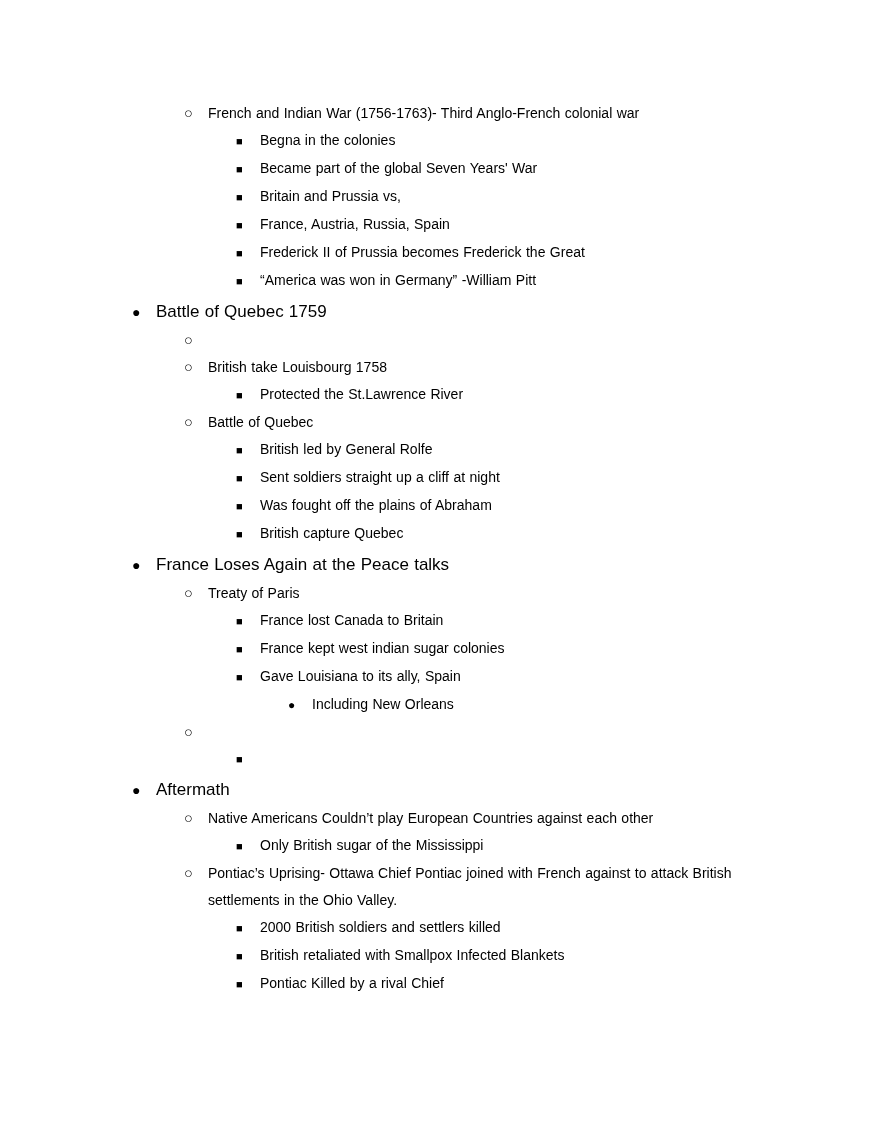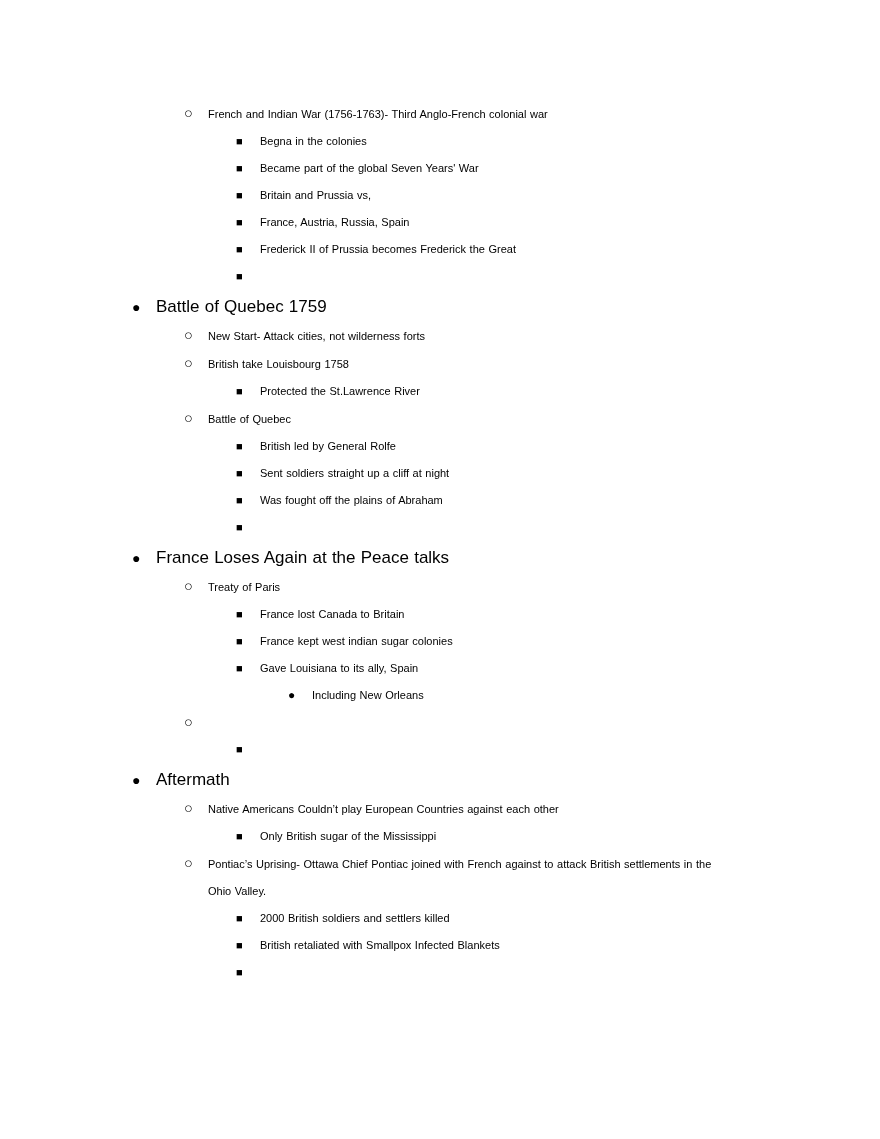--- a/index.html
+++ b/index.html
@@ -25,7 +25,7 @@
     box-sizing: border-box;
   }
   .row .text {
-    font-size: 11px;
+    font-size: 14px;
     line-height: 27px;
     word-spacing: 0.5px;
   }

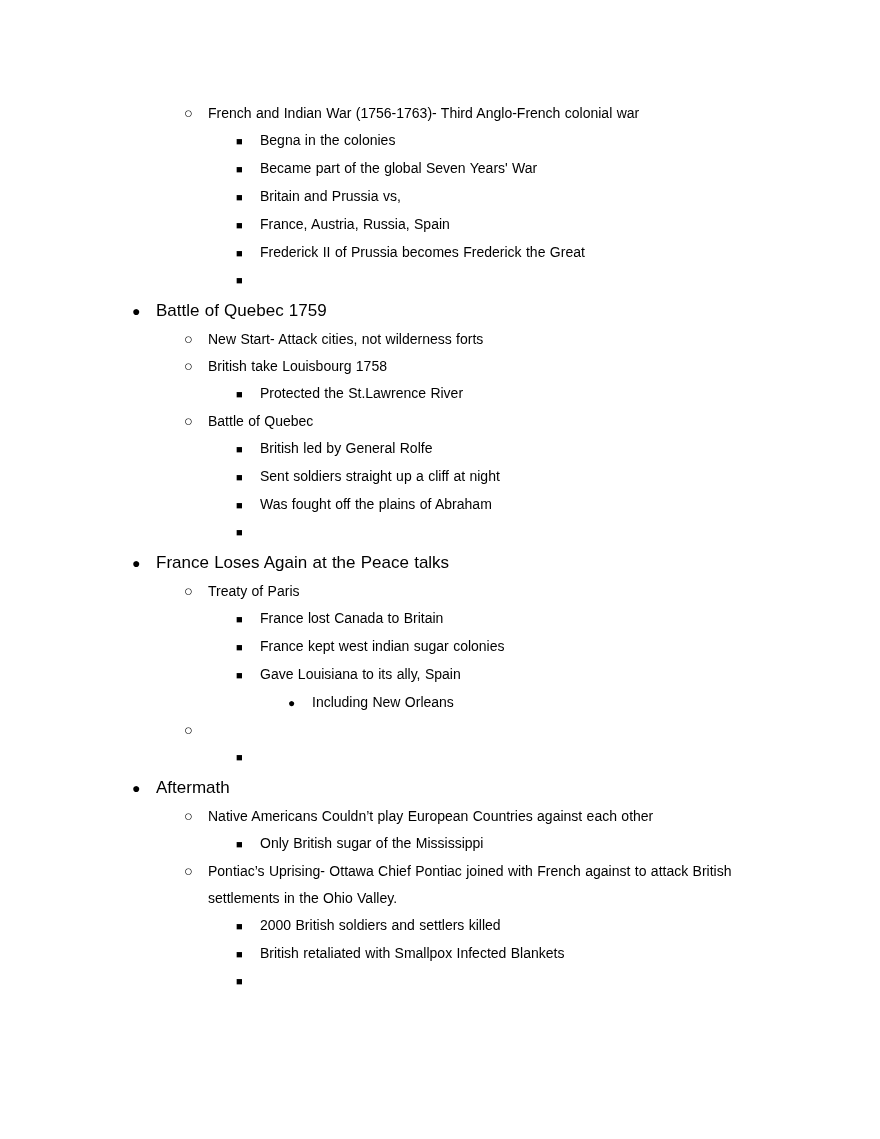--- a/index.html
+++ b/index.html
@@ -75,6 +75,7 @@
       </div>
       <div class="row lvl3">
         <span class="bullet">■</span>
+        <div class="text">“America was won in Germany” -William Pitt</div>
       </div>
       <div class="row lvl1">
         <span class="bullet">●</span>

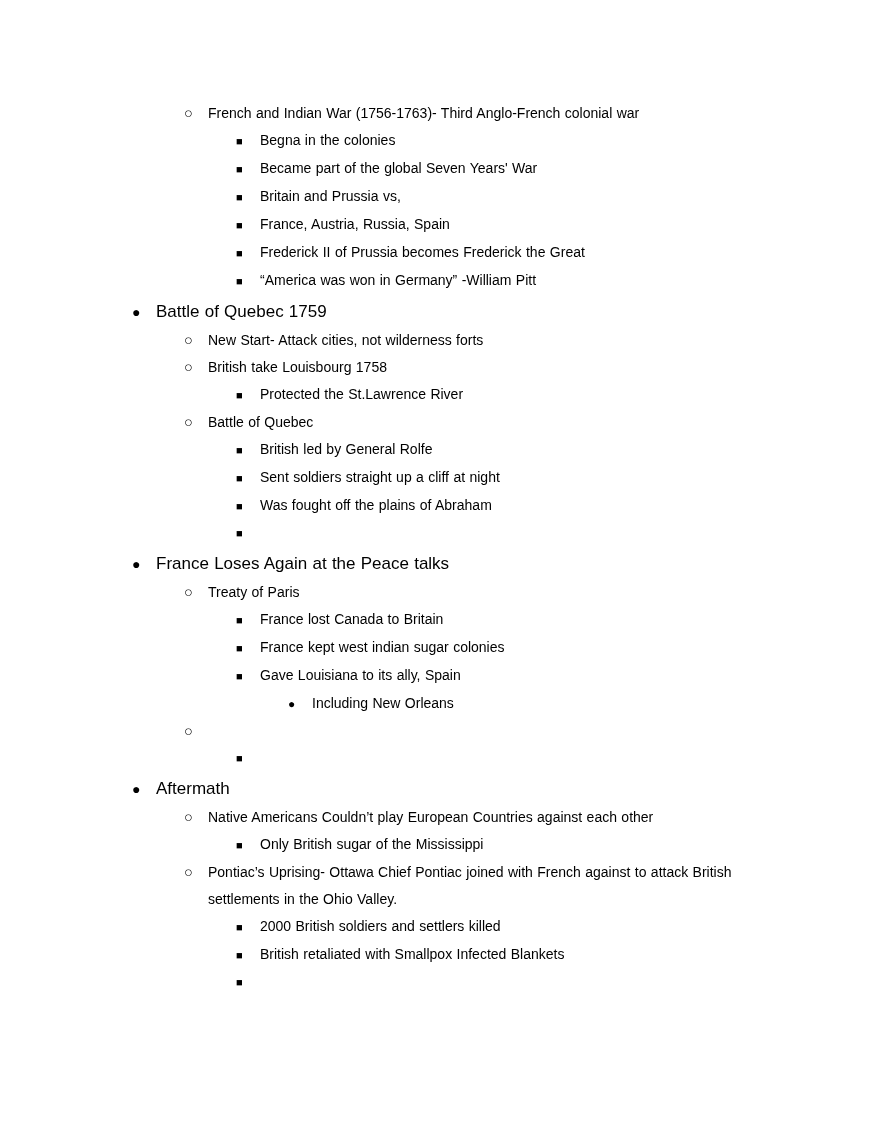--- a/index.html
+++ b/index.html
@@ -83,7 +83,6 @@
       </div>
       <div class="row lvl2">
         <span class="bullet">○</span>
-        <div class="text">New Start- Attack cities, not wilderness forts</div>
       </div>
       <div class="row lvl2">
         <span class="bullet">○</span>

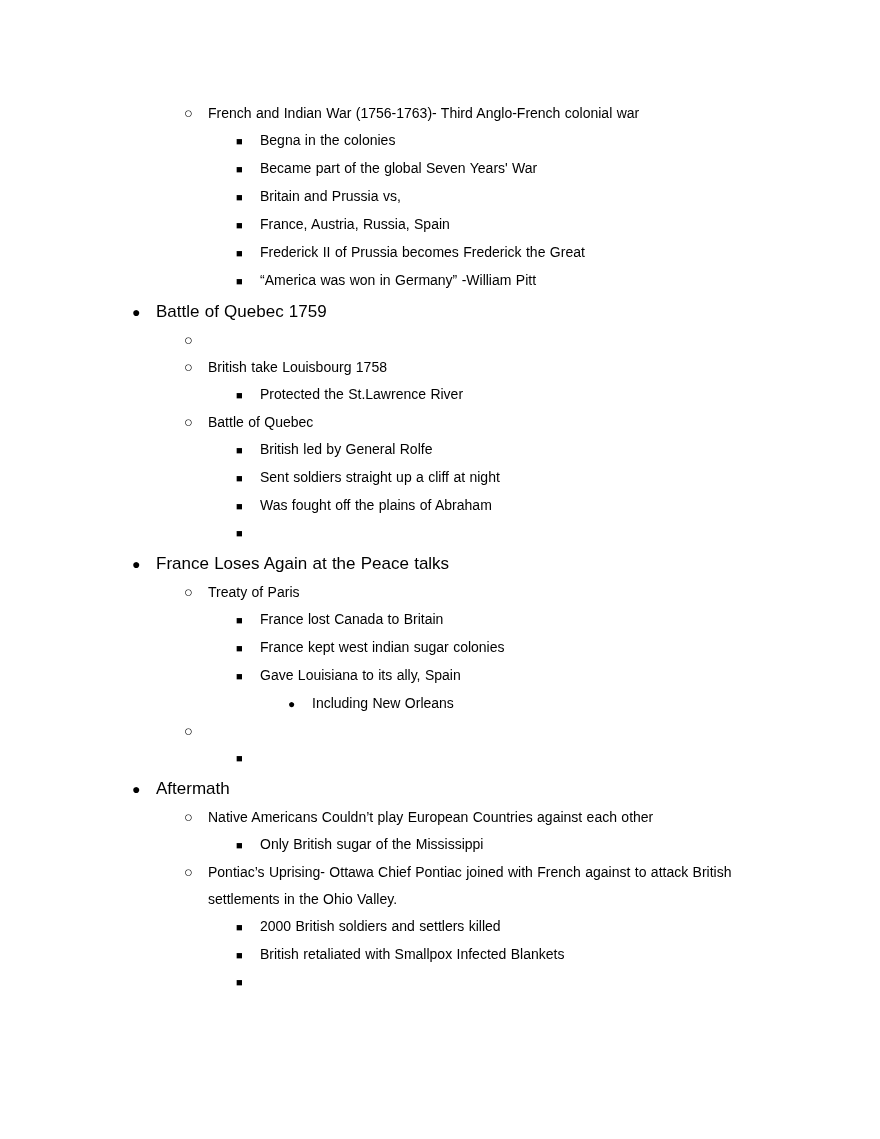--- a/index.html
+++ b/index.html
@@ -110,6 +110,7 @@
       </div>
       <div class="row lvl3">
         <span class="bullet">■</span>
+        <div class="text">British capture Quebec</div>
       </div>
       <div class="row lvl1">
         <span class="bullet">●</span>

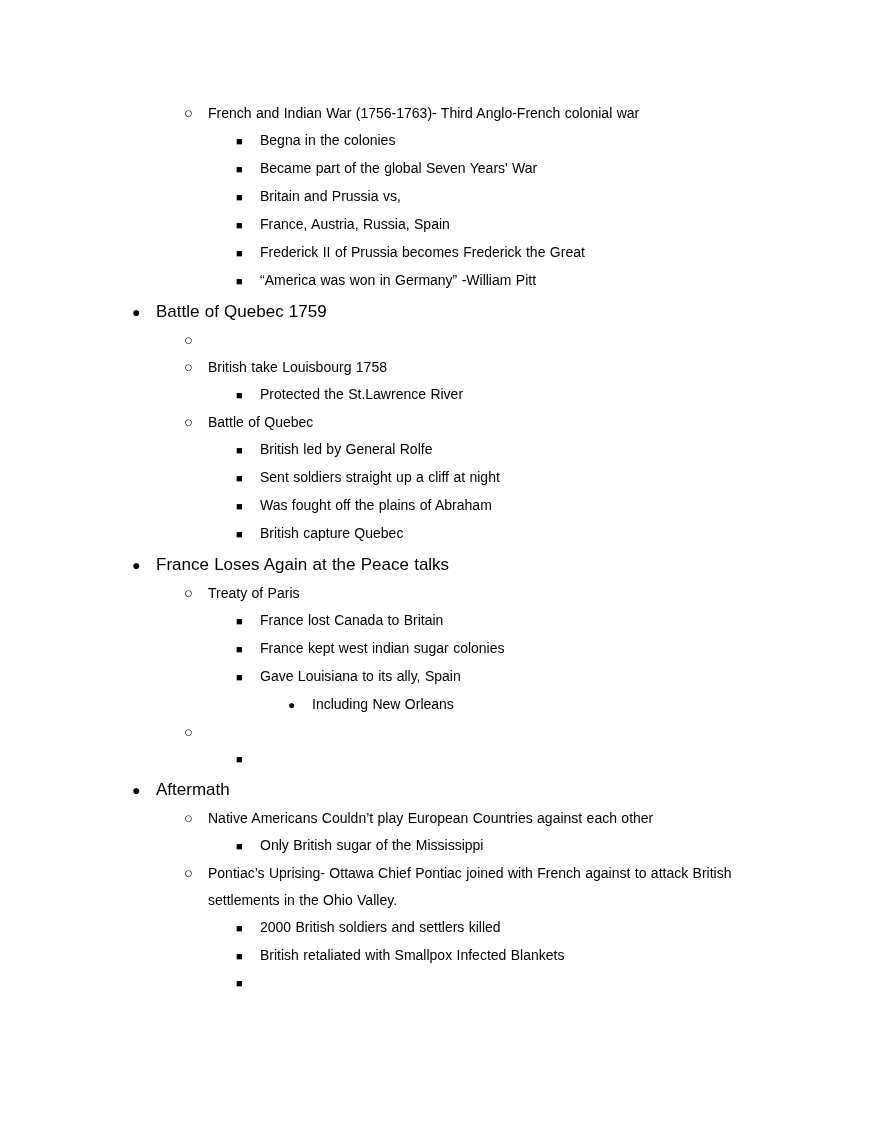--- a/index.html
+++ b/index.html
@@ -168,6 +168,7 @@
       </div>
       <div class="row lvl3">
         <span class="bullet">■</span>
+        <div class="text">Pontiac Killed by a rival Chief</div>
       </div>
     </div>
 </div>

